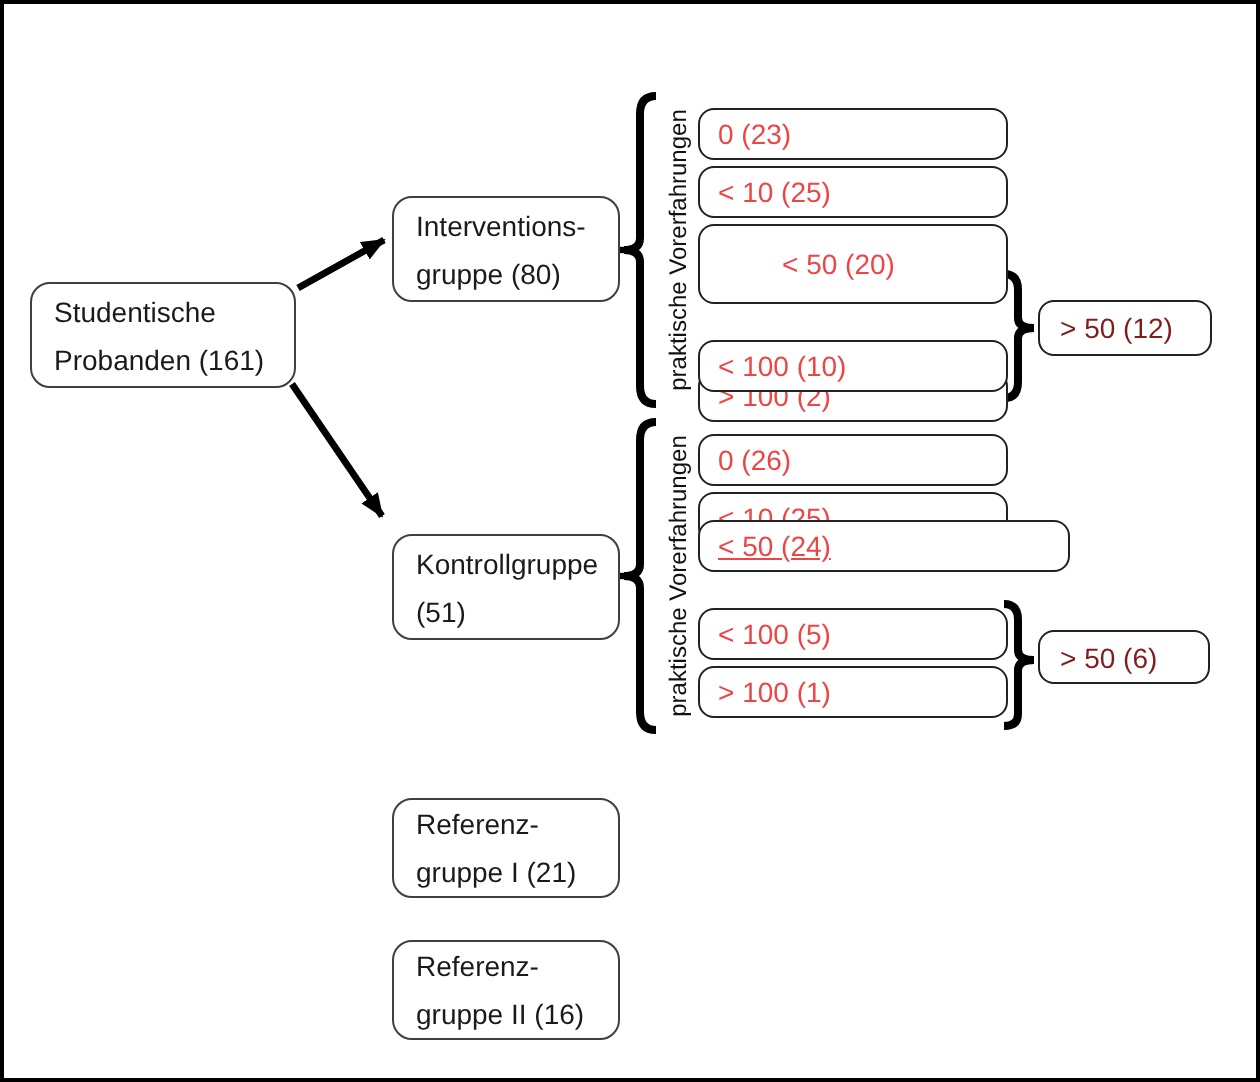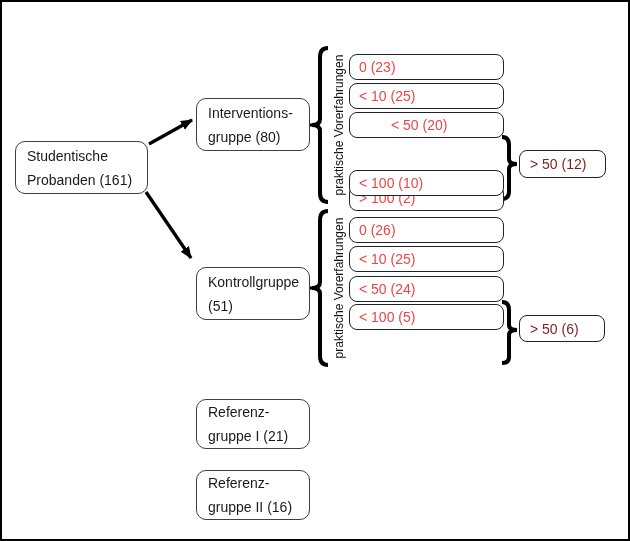--- a/index.html
+++ b/index.html
@@ -121,7 +121,7 @@
 
   <div class="item" style="left:347px; top:52px;  width:155px; height:26px;">0 (23)</div>
   <div class="item" style="left:347px; top:81px;  width:155px; height:26px;">&lt; 10 (25)</div>
-  <div class="item" style="left:347px; top:110px; width:155px; height:26px;padding-left:41px;">&lt; 50 (20)</div>
+  <div class="item" style="left:347px; top:110px; width:155px; height:40px;padding-left:41px;">&lt; 50 (20)</div>
   <div class="item" style="left:347px; top:139px; width:155px; height:26px;margin-top:44px;">&gt; 100 (2)</div>
   <div class="item" style="left:347px; top:168px; width:155px; height:26px;">&lt; 100 (10)</div>
 

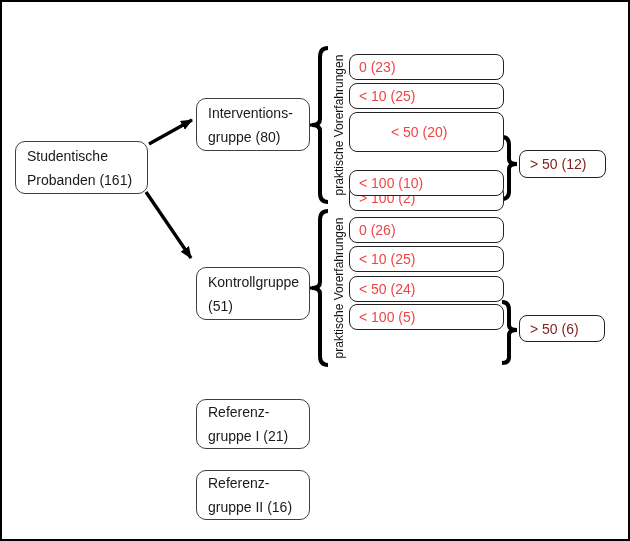--- a/index.html
+++ b/index.html
@@ -129,7 +129,7 @@
 
   <div class="item" style="left:347px; top:215px; width:155px; height:26px;">0 (26)</div>
   <div class="item" style="left:347px; top:244px; width:155px; height:26px;">&lt; 10 (25)</div>
-  <div class="item" style="left:347px; top:274px; width:155px; height:26px;">&lt; 50 (24)</div>
+  <div class="item" style="left:347px; top:258px; width:186px; height:26px;text-decoration:underline;">&lt; 50 (24)</div>
   <div class="item" style="left:347px; top:302px; width:155px; height:26px;">&lt; 100 (5)</div>
 
   <div class="summary" style="left:517px; top:313px; width:86px; height:27px;text-align:center;">&gt; 50 (6)</div>

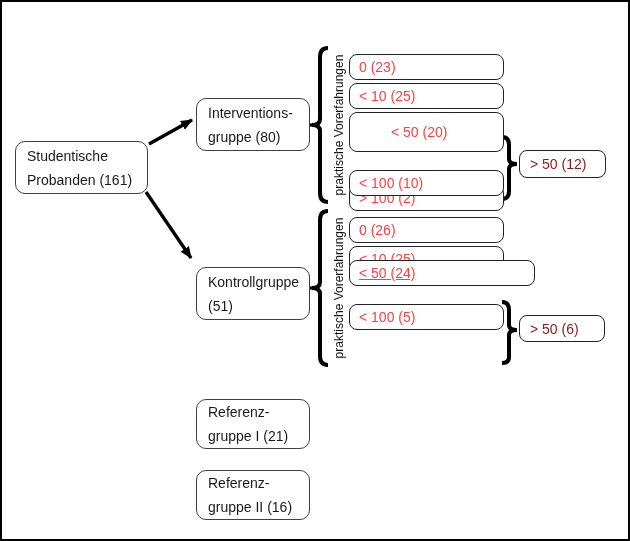--- a/index.html
+++ b/index.html
@@ -131,6 +131,7 @@
   <div class="item" style="left:347px; top:244px; width:155px; height:26px;">&lt; 10 (25)</div>
   <div class="item" style="left:347px; top:258px; width:186px; height:26px;text-decoration:underline;">&lt; 50 (24)</div>
   <div class="item" style="left:347px; top:302px; width:155px; height:26px;">&lt; 100 (5)</div>
+  <div class="item" style="left:347px; top:331px; width:155px; height:26px;">&gt; 100 (1)</div>
 
   <div class="summary" style="left:517px; top:313px; width:86px; height:27px;text-align:center;">&gt; 50 (6)</div>
 

